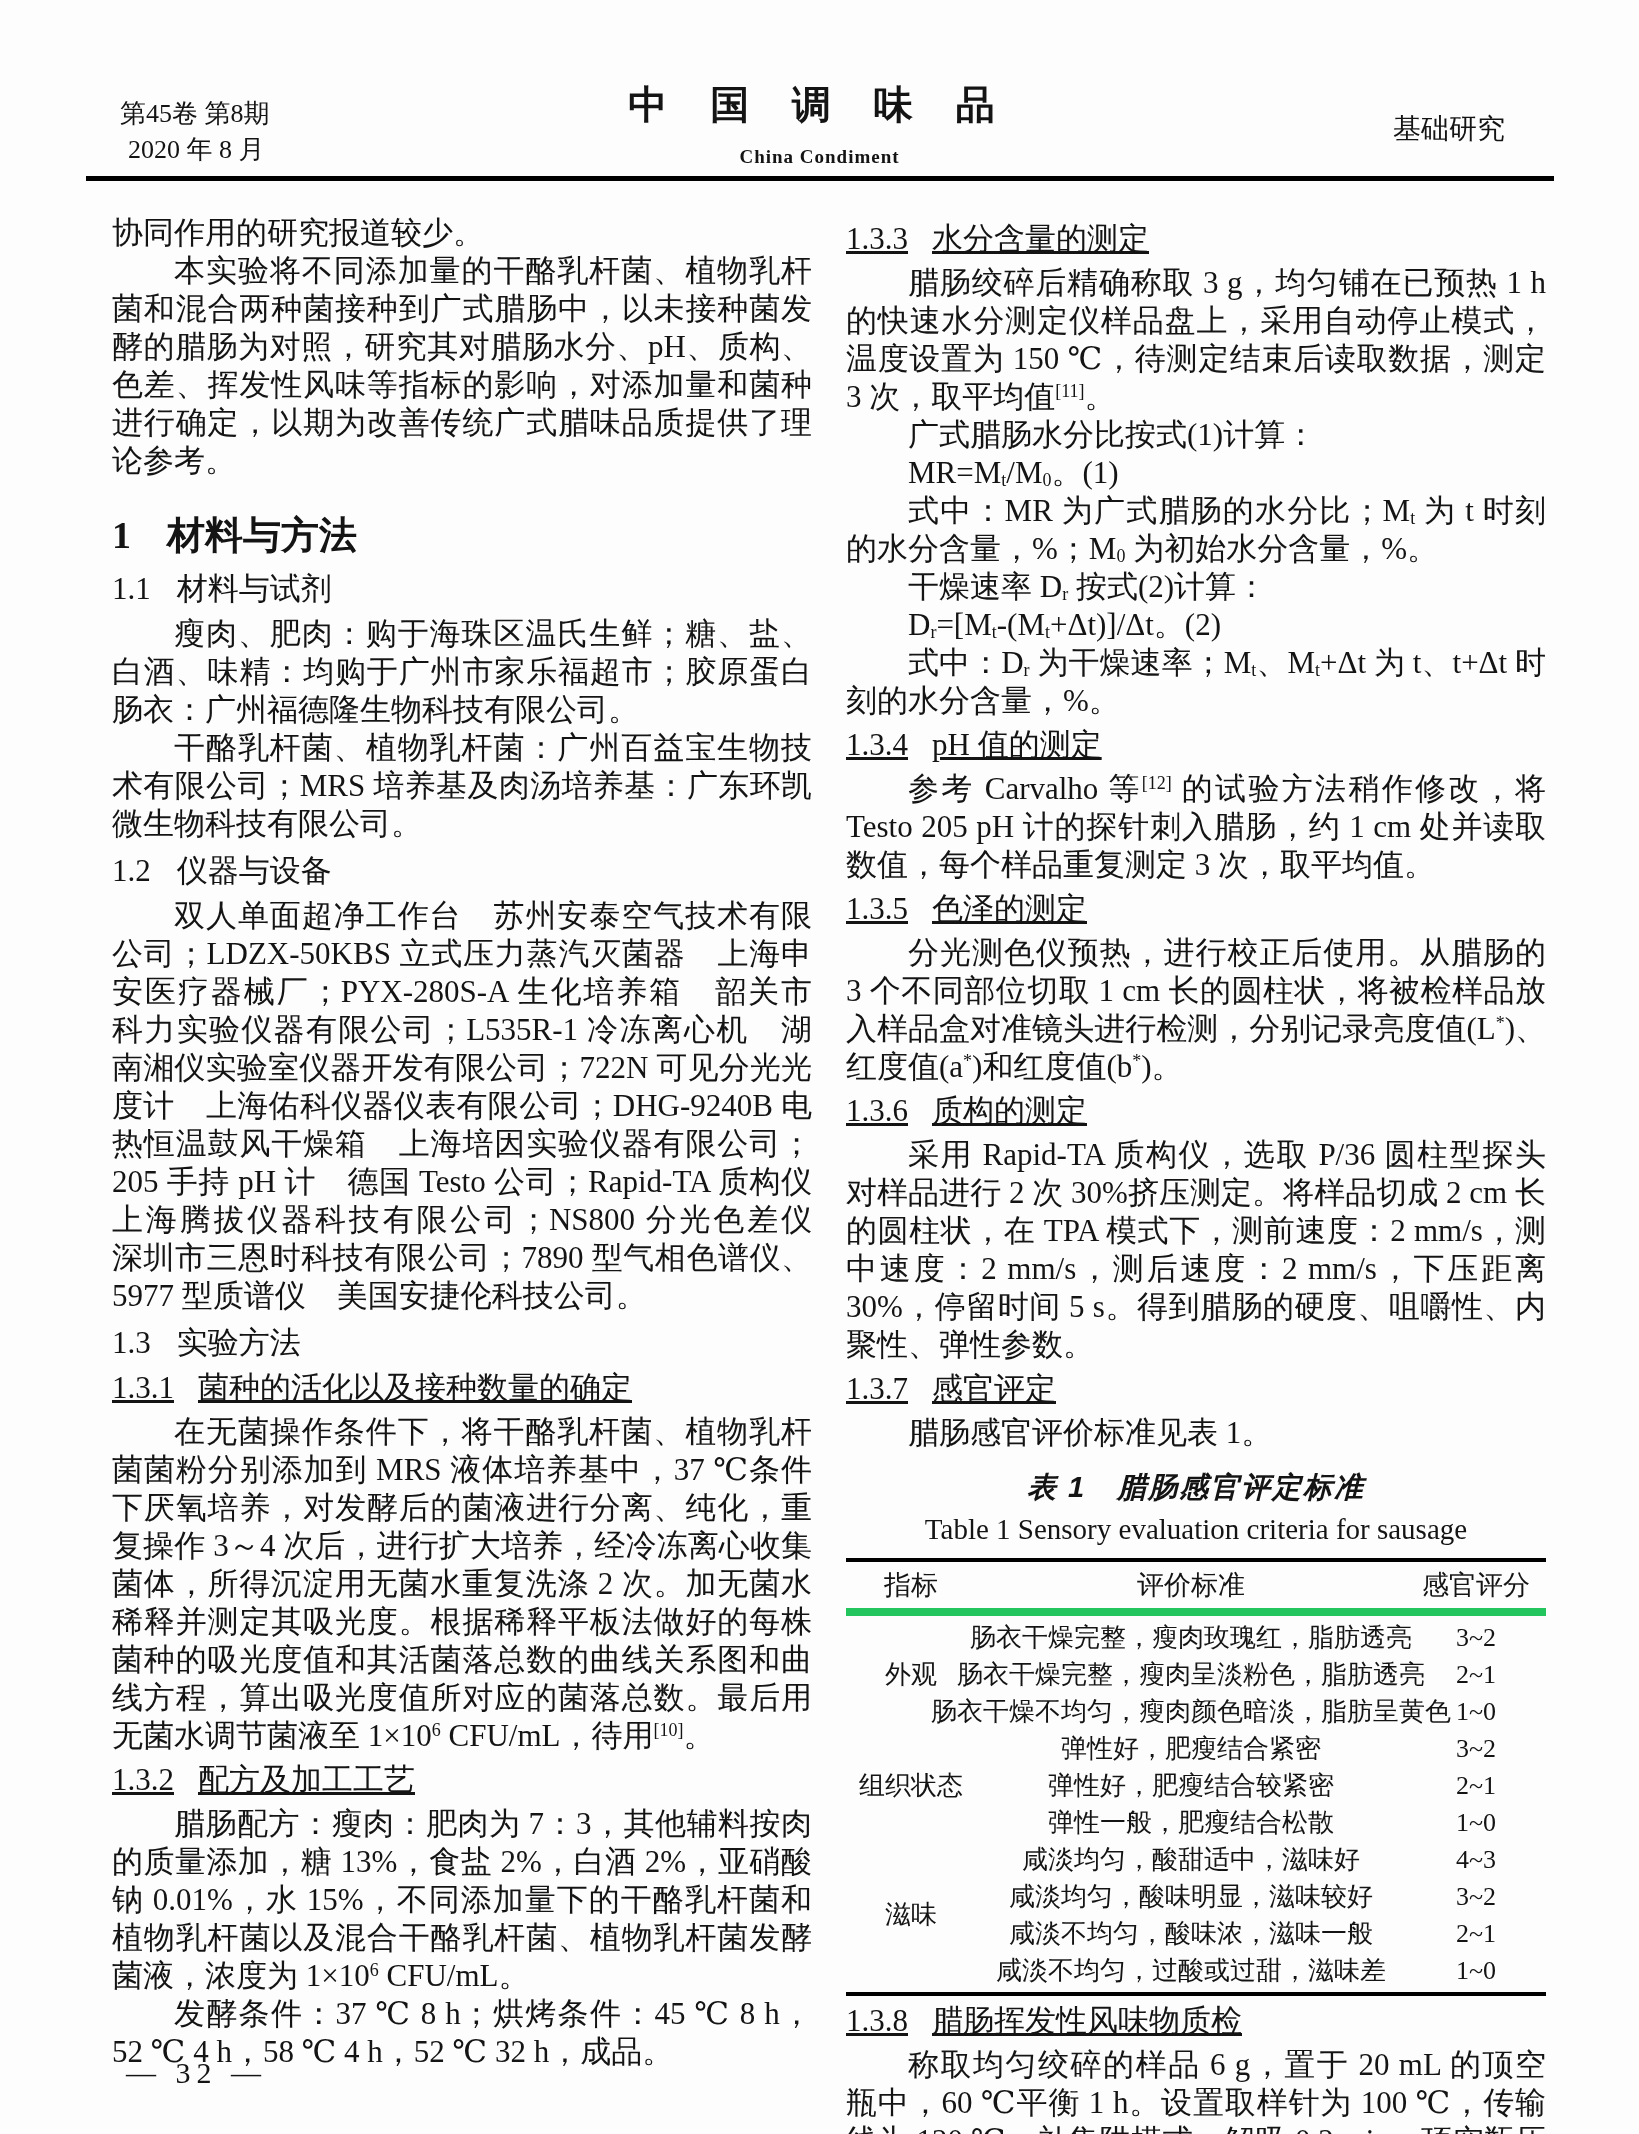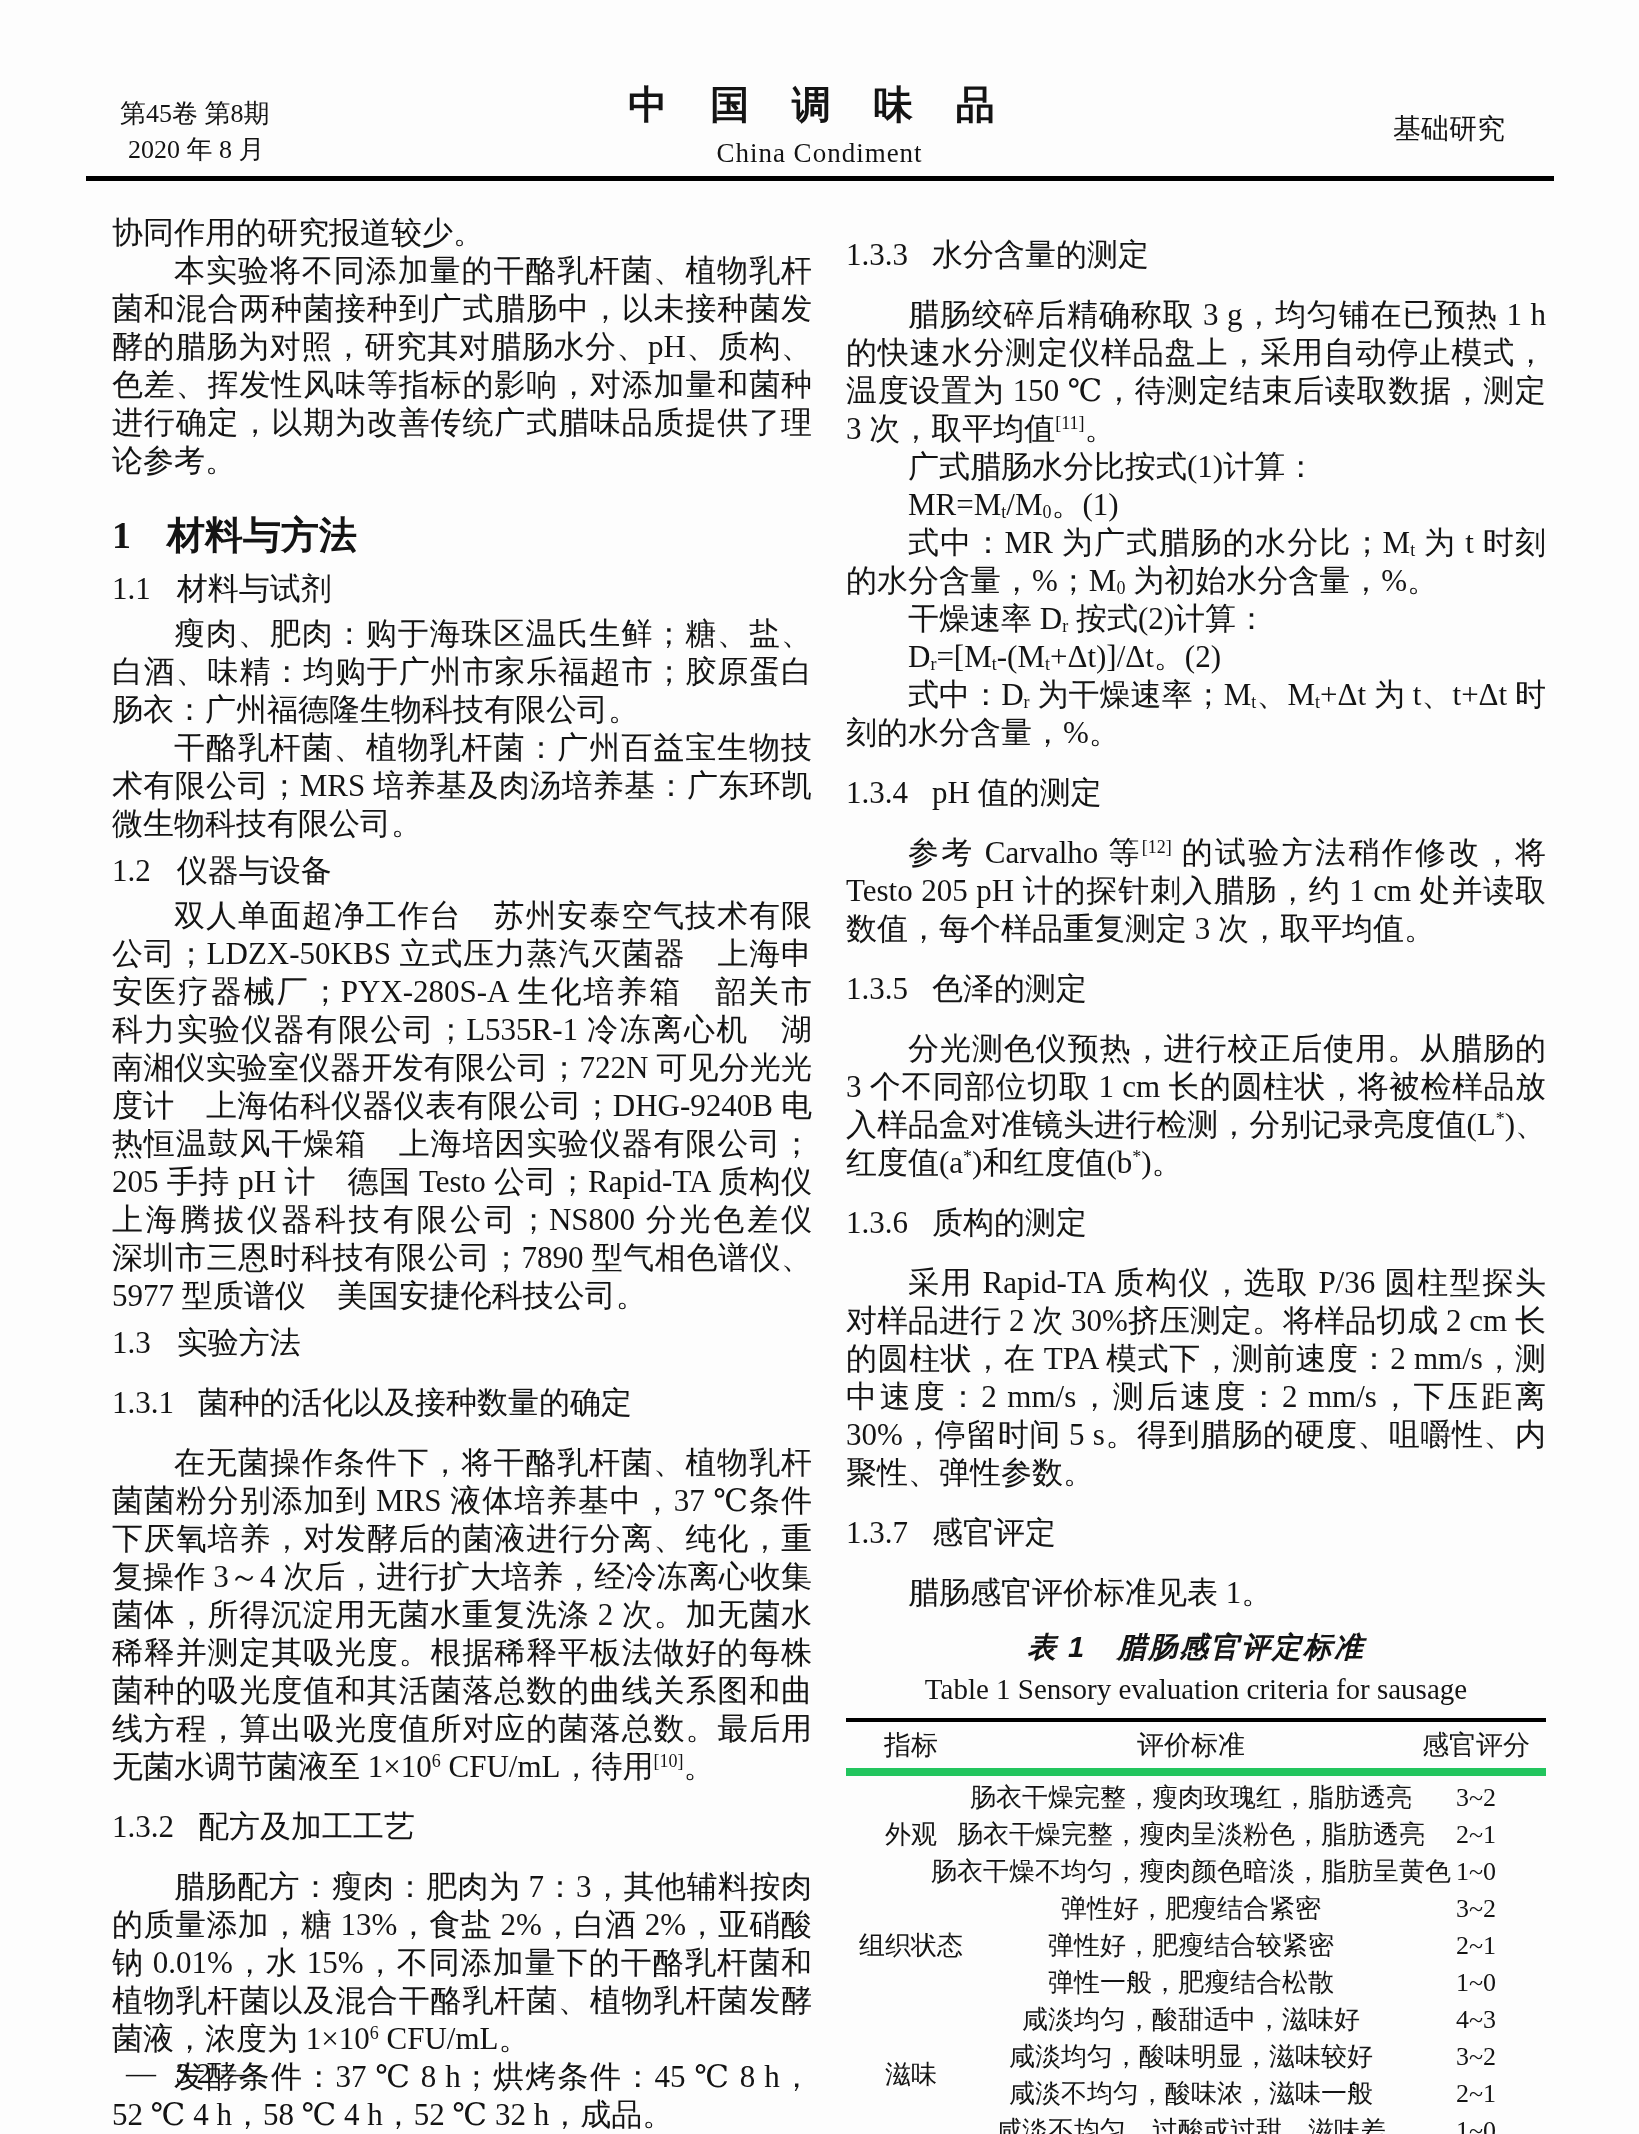--- a/index.html
+++ b/index.html
@@ -14,7 +14,7 @@
   .hdr-center{position:absolute;left:0;right:0;top:78px;text-align:center;}
   .jt-cn{font-size:39px;font-weight:bold;letter-spacing:16px;
          font-family:"Liberation Sans","DejaVu Sans",sans-serif;}
-  .jt-en{font-size:27px;font-weight:normal;margin-top:6px;letter-spacing:1px;}
+  .jt-en{font-size:19px;font-weight:bold;margin-top:14px;letter-spacing:1px;}
   .hdr-right{position:absolute;right:134px;top:110px;font-size:28px;}
   .hdr-rule{position:absolute;left:86px;top:176px;width:1468px;height:5px;background:#000;}
   

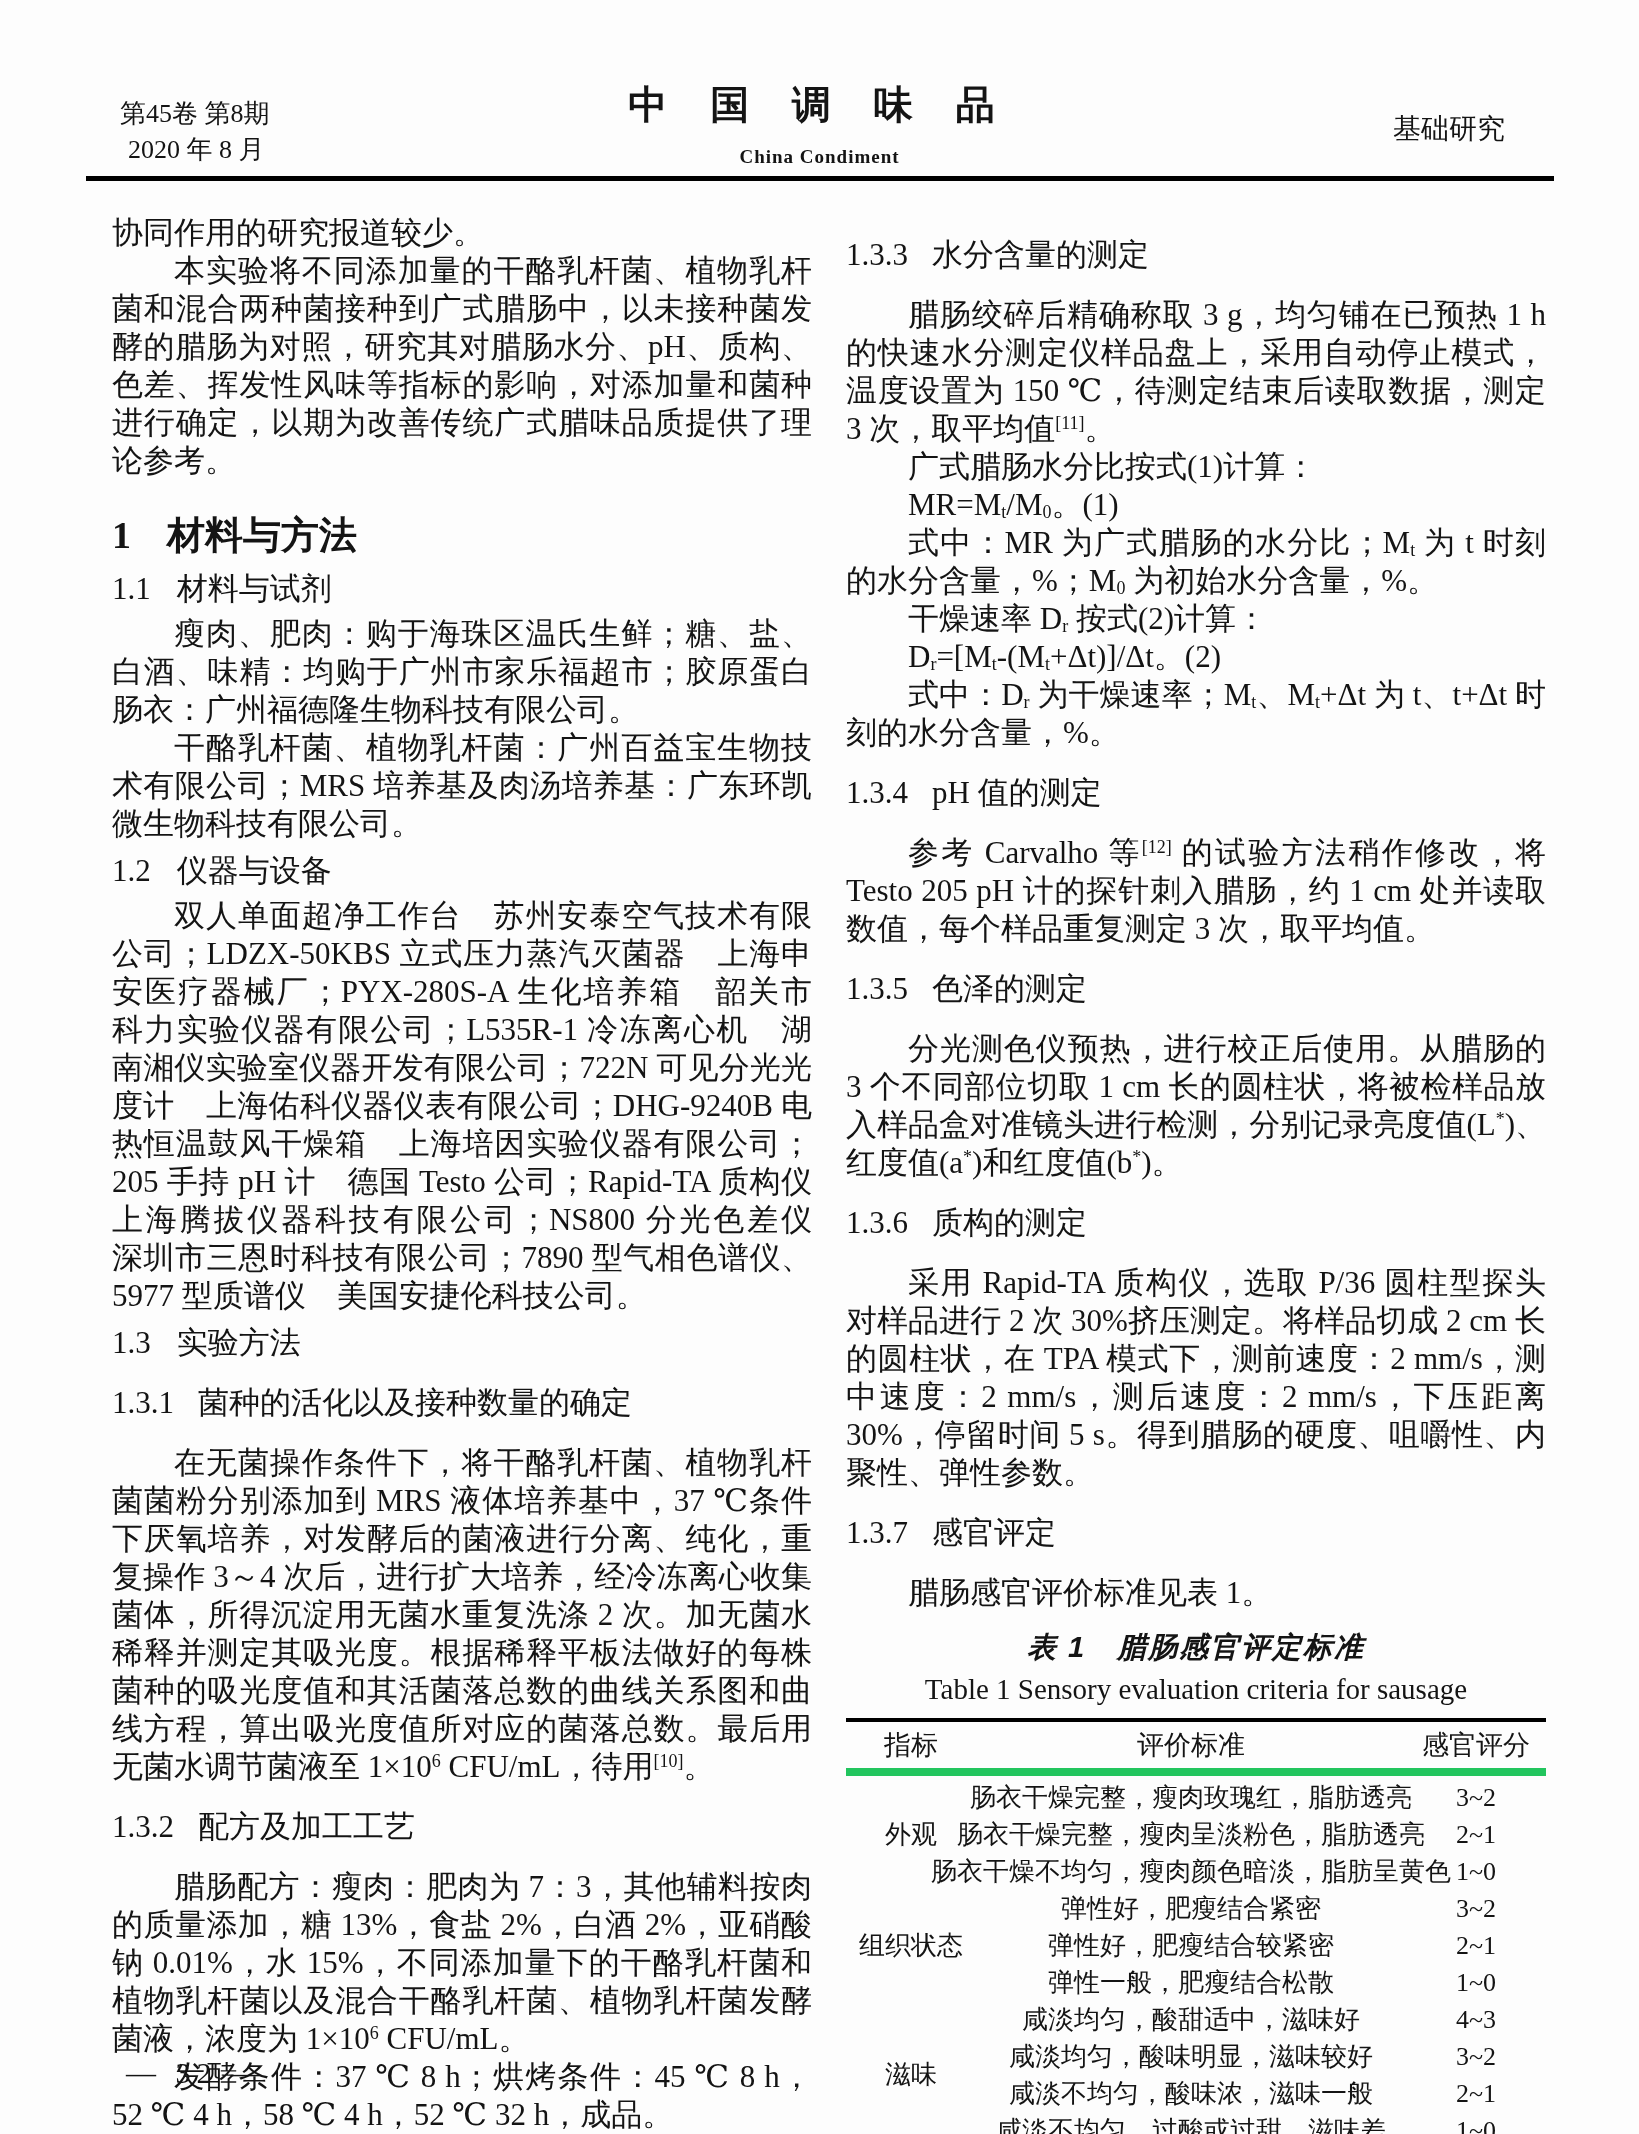--- a/index.html
+++ b/index.html
@@ -33,7 +33,7 @@
   .sub{margin:9px 0 7px;font-size:31px;}
   .sub .num{margin-right:26px;}
   .sub .ttl{font-weight:normal;font-family:"Liberation Sans","DejaVu Sans",sans-serif;}
-  .subsub{margin:22px 0;}
+  .subsub{margin:6px 0;text-decoration:underline;}
   .subsub .num{margin-right:24px;}
   
   .eq{display:flex;justify-content:flex-start;padding-left:2em;}

